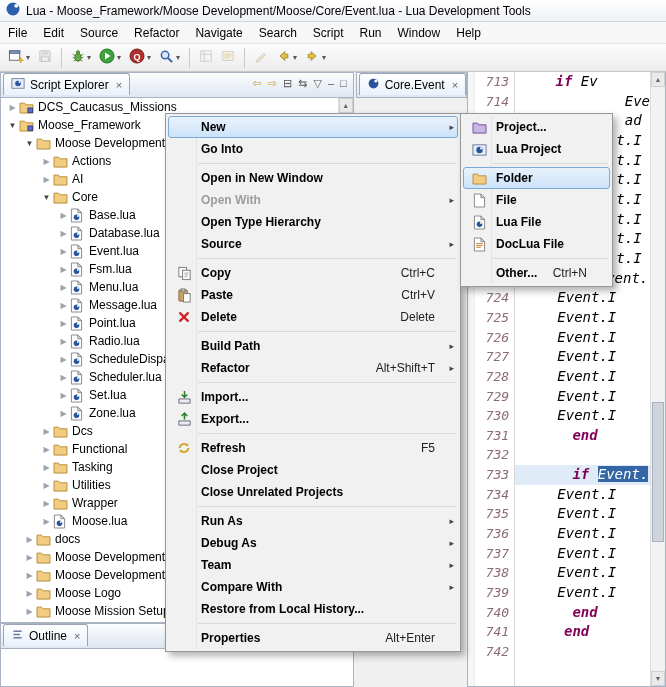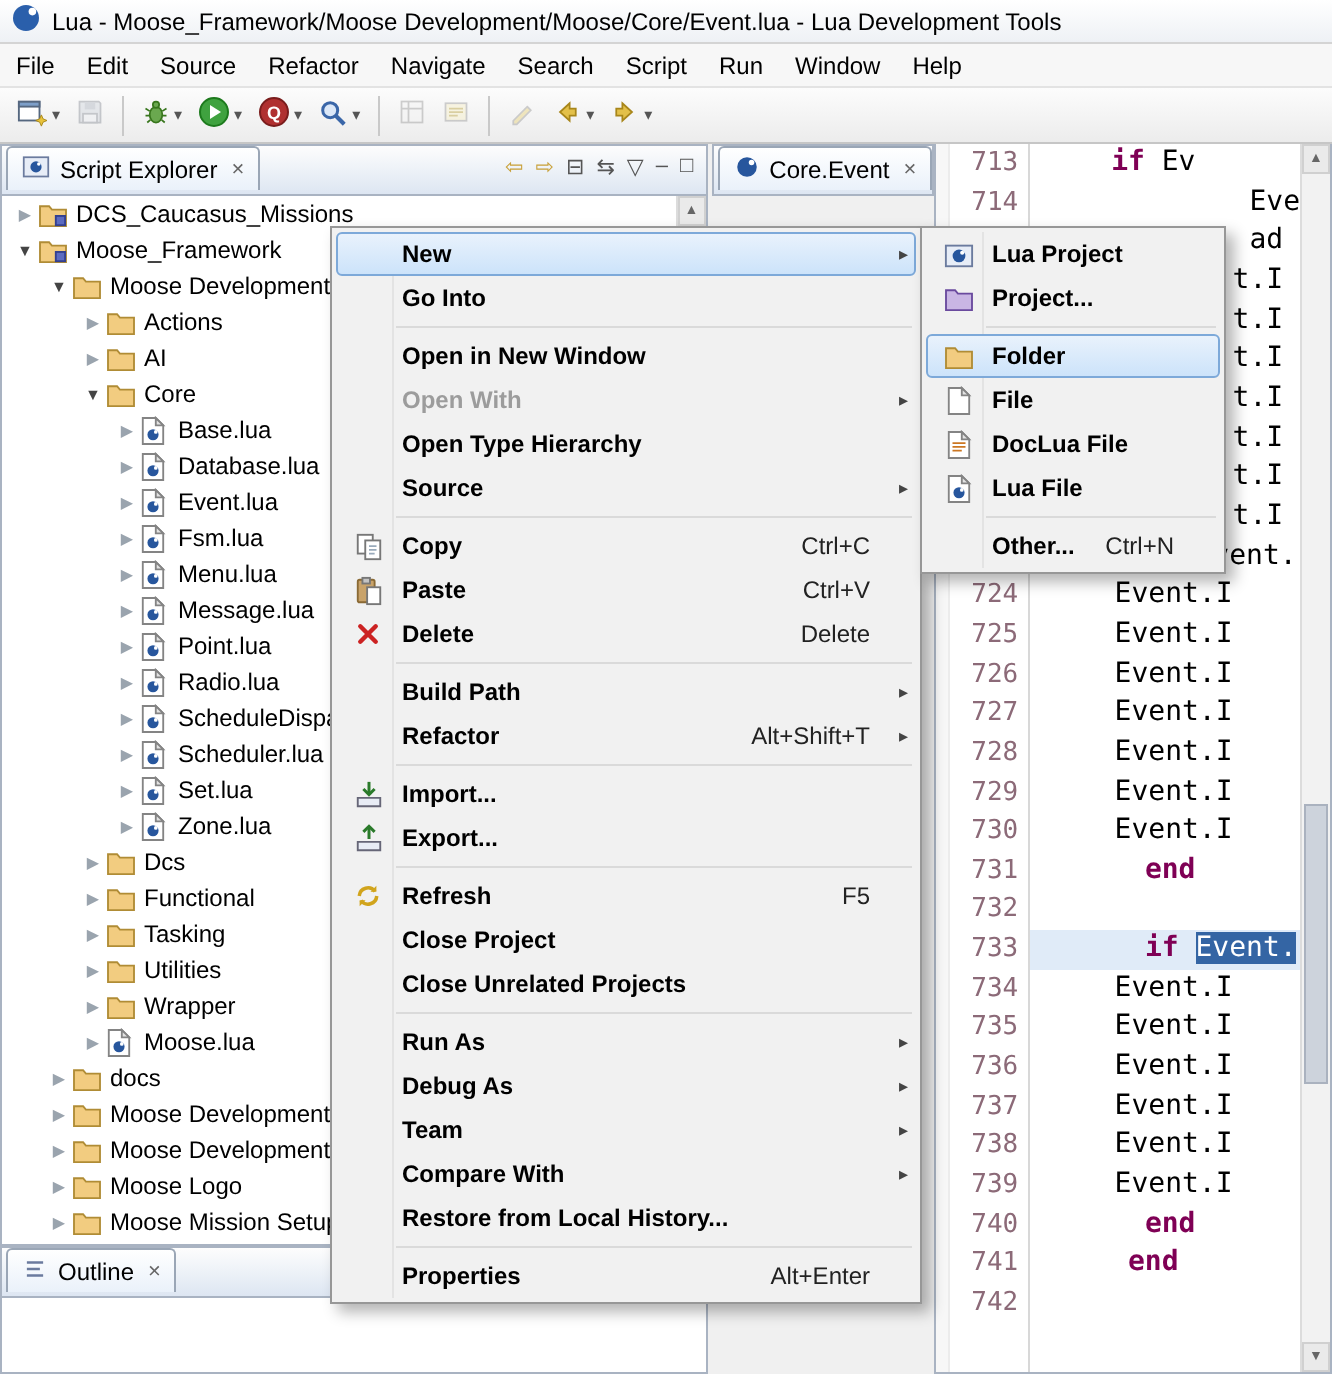--- a/index.html
+++ b/index.html
@@ -46,7 +46,7 @@
   
   .outline-content { height:38px; background:#fff; border:1px solid #a9b3c2; border-top:none; }
   
-  .edbody { flex:1; display:flex; background:#fff; border:1px solid #a9b3c2; border-top:none; overflow:hidden; }
+  .edbody { flex:1; display:flex; background:#fff; border:1px solid #a9b3c2; border-top:none; overflow:hidden;font-style:italic; }
   .annot { width:7px; background:#f7f7f7; border-right:1px solid #ececec; }
   .lnums { width:40px; text-align:right; padding-right:5px; font-family:"DejaVu Sans Mono",monospace;
     font-size:13px; line-height:19.66px; color:#8c6a78; border-right:1px solid #d8d8d8; background:#fff; }

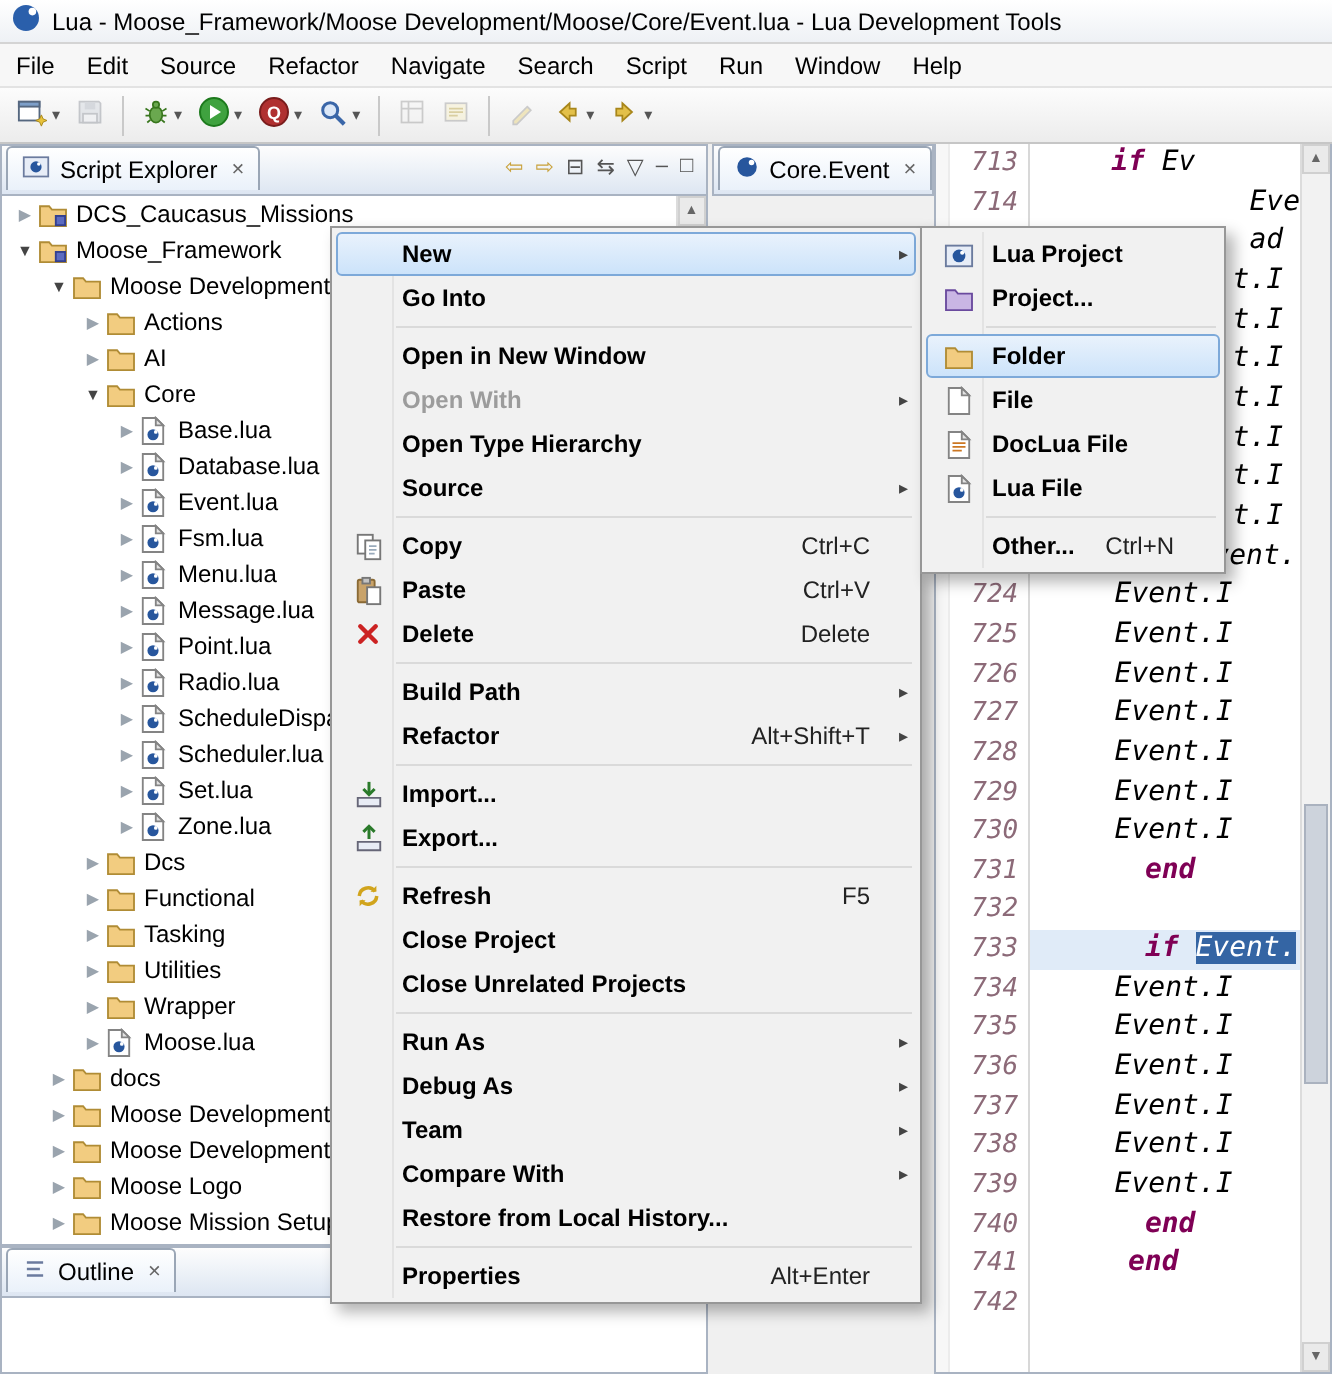--- a/index.html
+++ b/index.html
@@ -770,6 +770,16 @@
 <div class="popup" id="submenu">
     <div class="mitem">
       <span class="mic">
+        <svg width="15" height="13" viewBox="0 0 16 14">
+          <path d="M1 13V2.3h4.9l1.5 1.8H15V13Z" fill="#c9b6e4" stroke="#6a4a9e"></path>
+        </svg>
+      </span>
+      <span class="mlabel">Project...</span>
+      <span class="msc"></span>
+      <span class="marrow"></span>
+    </div>
+    <div class="mitem">
+      <span class="mic">
         <svg width="15" height="15" viewBox="0 0 16 16">
           <rect x="1" y="3" width="14" height="11" fill="#e7edf7" stroke="#6b7b9e"></rect>
           <circle cx="8" cy="8.5" r="3.4" fill="#27569d"></circle>
@@ -777,16 +787,6 @@
         </svg>
       </span>
       <span class="mlabel">Lua Project</span>
-      <span class="msc"></span>
-      <span class="marrow"></span>
-    </div>
-    <div class="mitem">
-      <span class="mic">
-        <svg width="15" height="13" viewBox="0 0 16 14">
-          <path d="M1 13V2.3h4.9l1.5 1.8H15V13Z" fill="#c9b6e4" stroke="#6a4a9e"></path>
-        </svg>
-      </span>
-      <span class="mlabel">Project...</span>
       <span class="msc"></span>
       <span class="marrow"></span>
     </div>

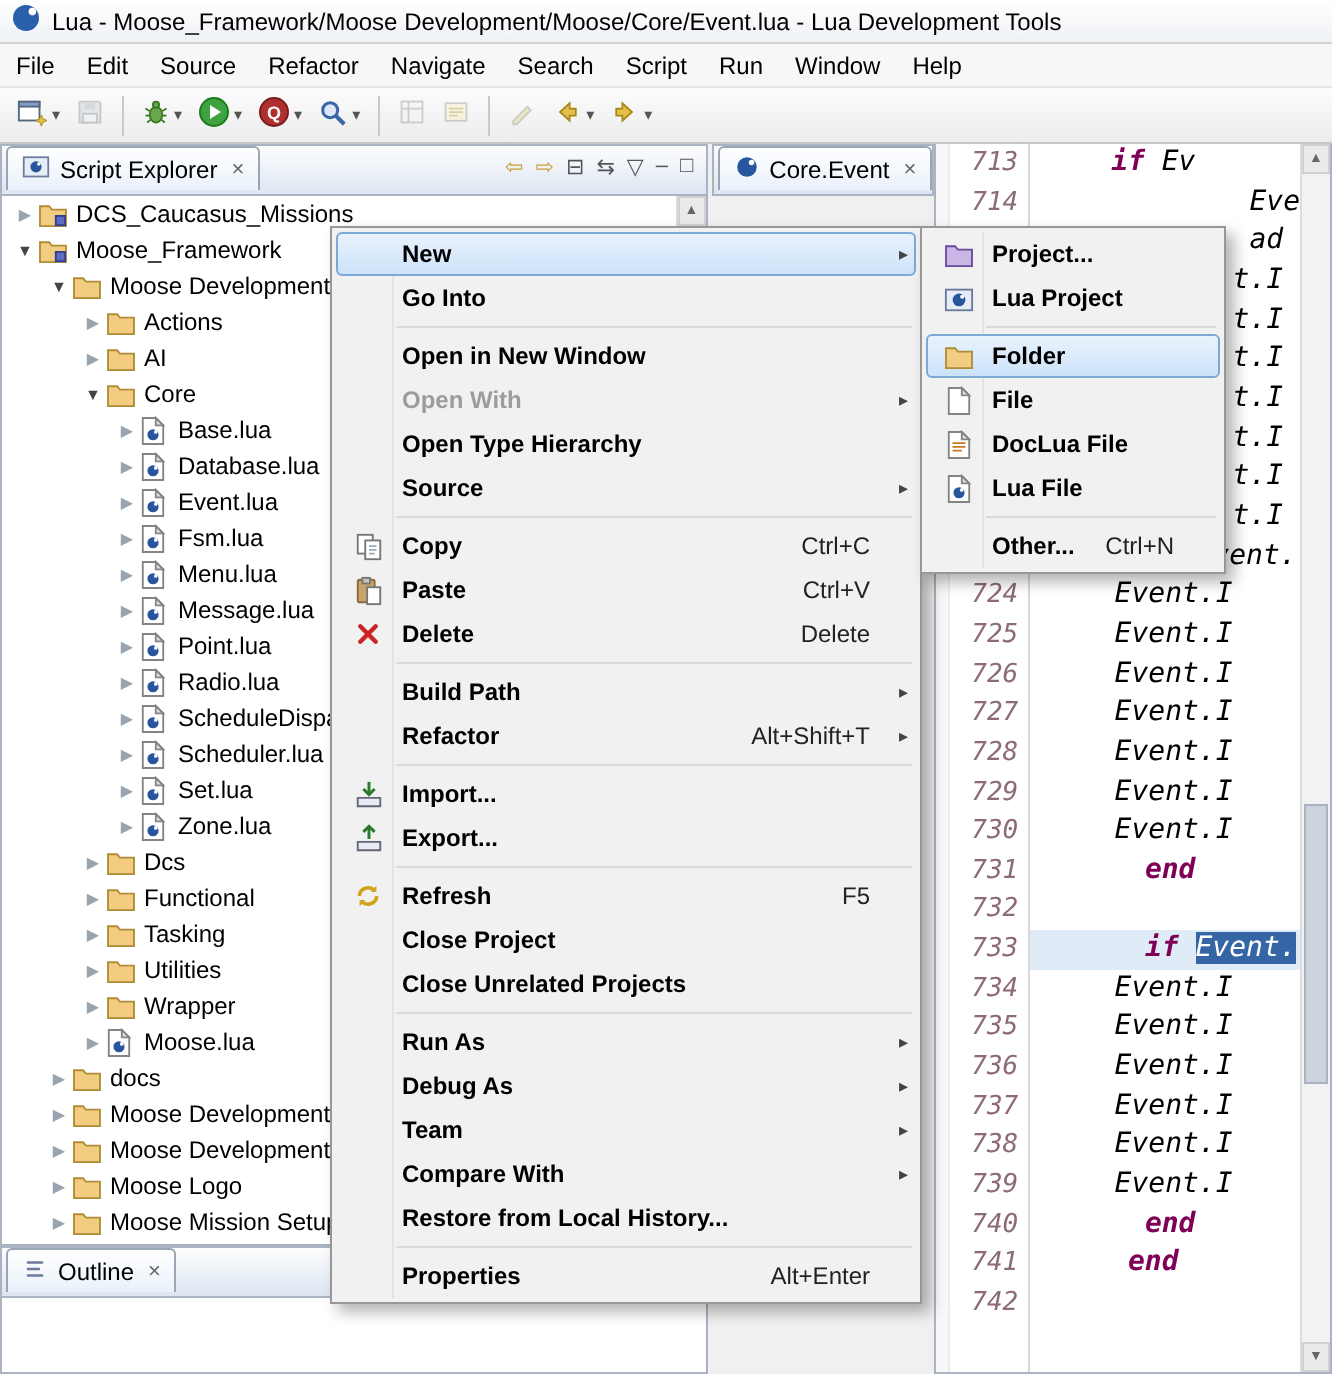--- a/index.html
+++ b/index.html
@@ -817,10 +817,11 @@
         <svg width="13" height="15" viewBox="0 0 14 16">
           <path d="M1.5 1h7l4 4v10h-11Z" fill="#fff" stroke="#848484"></path>
           <path d="M8.5 1l4 4h-4Z" fill="#e3e3e3" stroke="#848484"></path>
-          <path d="M3.5 7h7M3.5 9h7M3.5 11h5" stroke="#cc7722"></path>
-        </svg>
-      </span>
-      <span class="mlabel">DocLua File</span>
+          <circle cx="7" cy="10" r="3" fill="#27569d"></circle>
+          <circle cx="8.5" cy="8.5" r="1" fill="#fff"></circle>
+        </svg>
+      </span>
+      <span class="mlabel">Lua File</span>
       <span class="msc"></span>
       <span class="marrow"></span>
     </div>
@@ -829,11 +830,10 @@
         <svg width="13" height="15" viewBox="0 0 14 16">
           <path d="M1.5 1h7l4 4v10h-11Z" fill="#fff" stroke="#848484"></path>
           <path d="M8.5 1l4 4h-4Z" fill="#e3e3e3" stroke="#848484"></path>
-          <circle cx="7" cy="10" r="3" fill="#27569d"></circle>
-          <circle cx="8.5" cy="8.5" r="1" fill="#fff"></circle>
-        </svg>
-      </span>
-      <span class="mlabel">Lua File</span>
+          <path d="M3.5 7h7M3.5 9h7M3.5 11h5" stroke="#cc7722"></path>
+        </svg>
+      </span>
+      <span class="mlabel">DocLua File</span>
       <span class="msc"></span>
       <span class="marrow"></span>
     </div>

